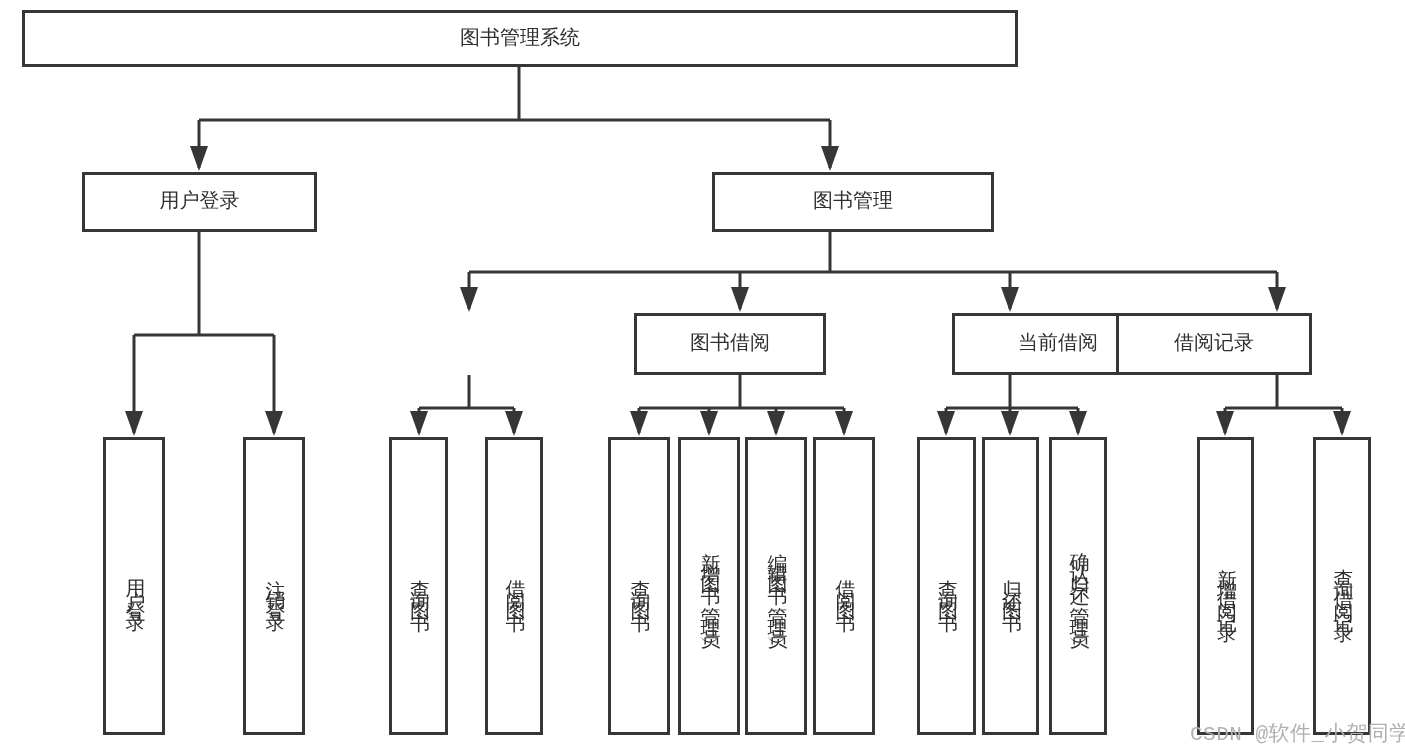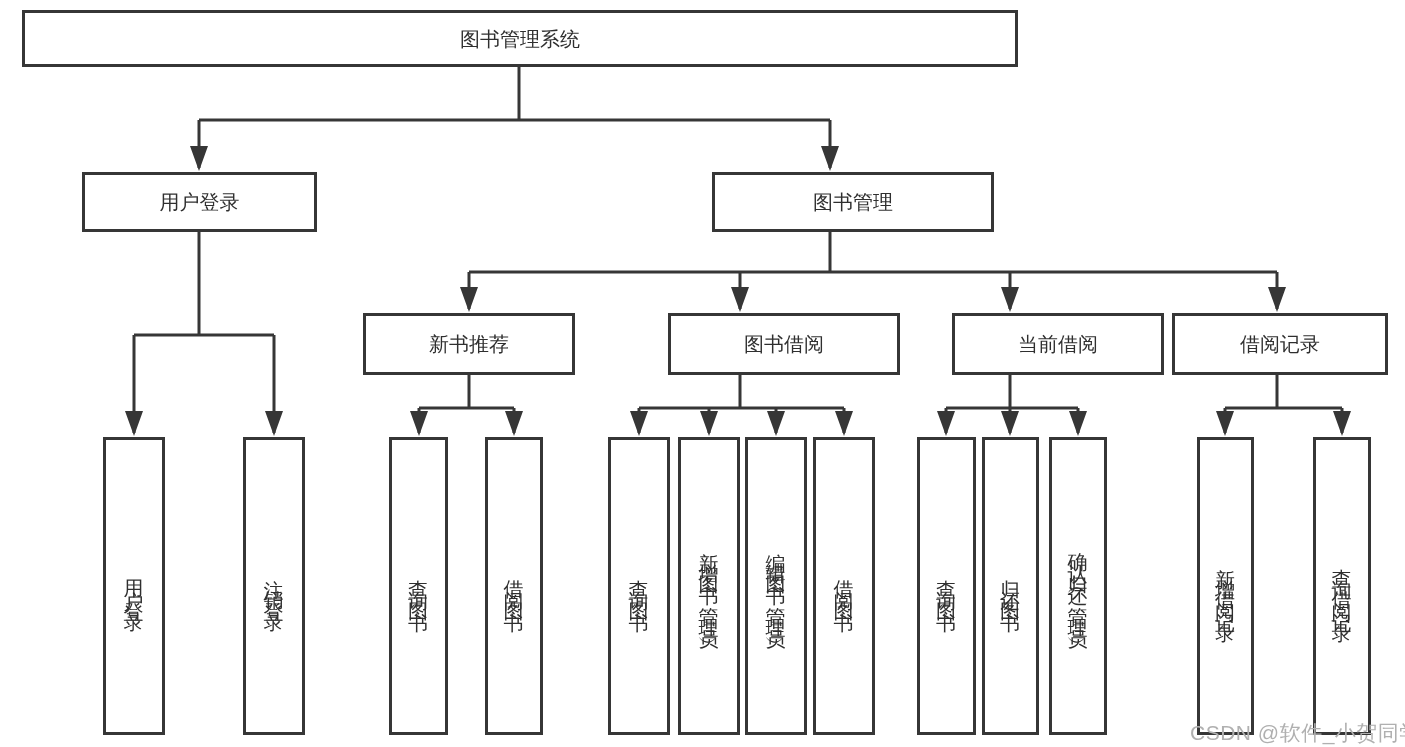--- a/index.html
+++ b/index.html
@@ -9,7 +9,7 @@
     height: 747px;
     background: #ffffff;
     overflow: hidden;
-    font-family: Liberation Sans, sans-serif;
+    font-family: Liberation Mono, monospace;
   }
   #connectors {
     position: absolute;

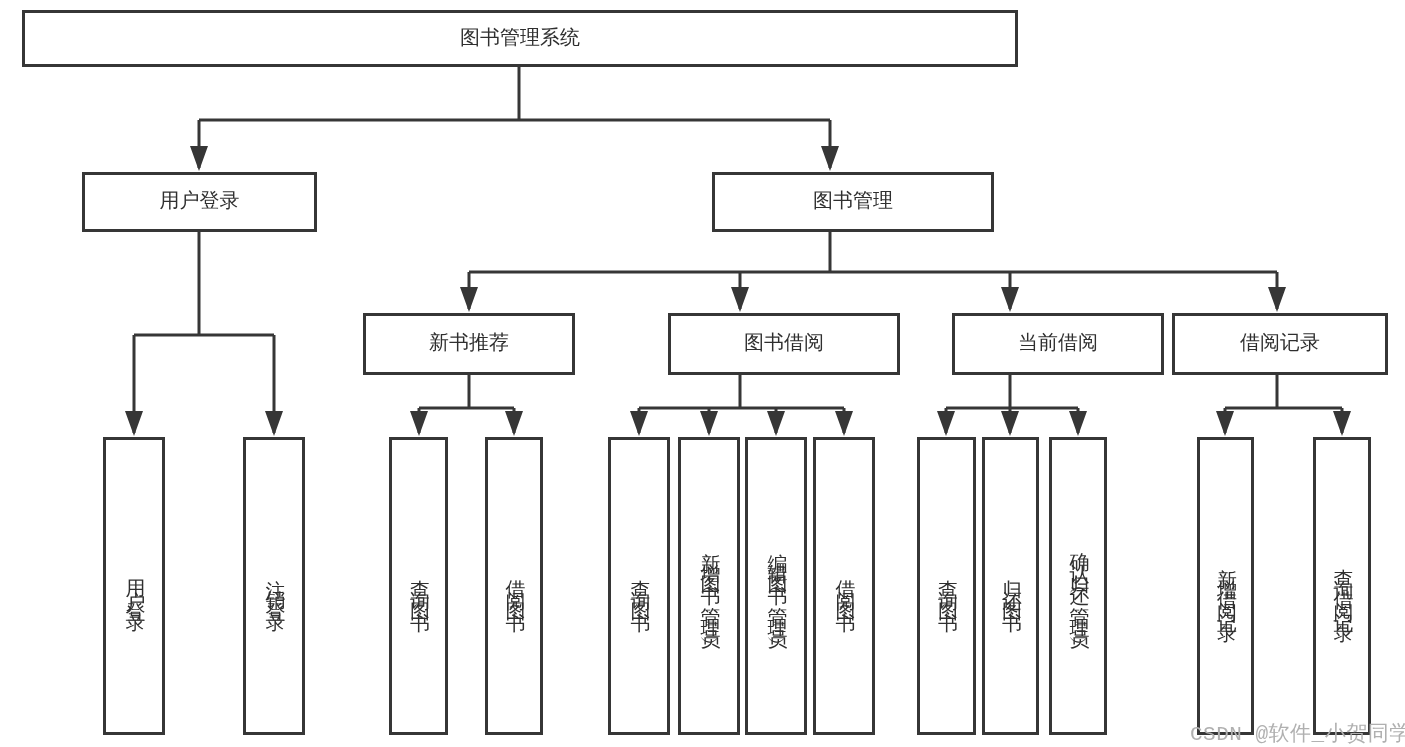--- a/index.html
+++ b/index.html
@@ -75,7 +75,6 @@
   <div class="node" style="left:82px;top:172px;width:235px;height:60px">用户登录</div>
   <div class="node" style="left:712px;top:172px;width:282px;height:60px">图书管理</div>
 
-  <div class="node" style="left:363px;top:313px;width:212px;height:62px">新书推荐</div>
   <div class="node" style="left:668px;top:313px;width:232px;height:62px">图书借阅</div>
   <div class="node" style="left:952px;top:313px;width:212px;height:62px">当前借阅</div>
   <div class="node" style="left:1172px;top:313px;width:216px;height:62px">借阅记录</div>

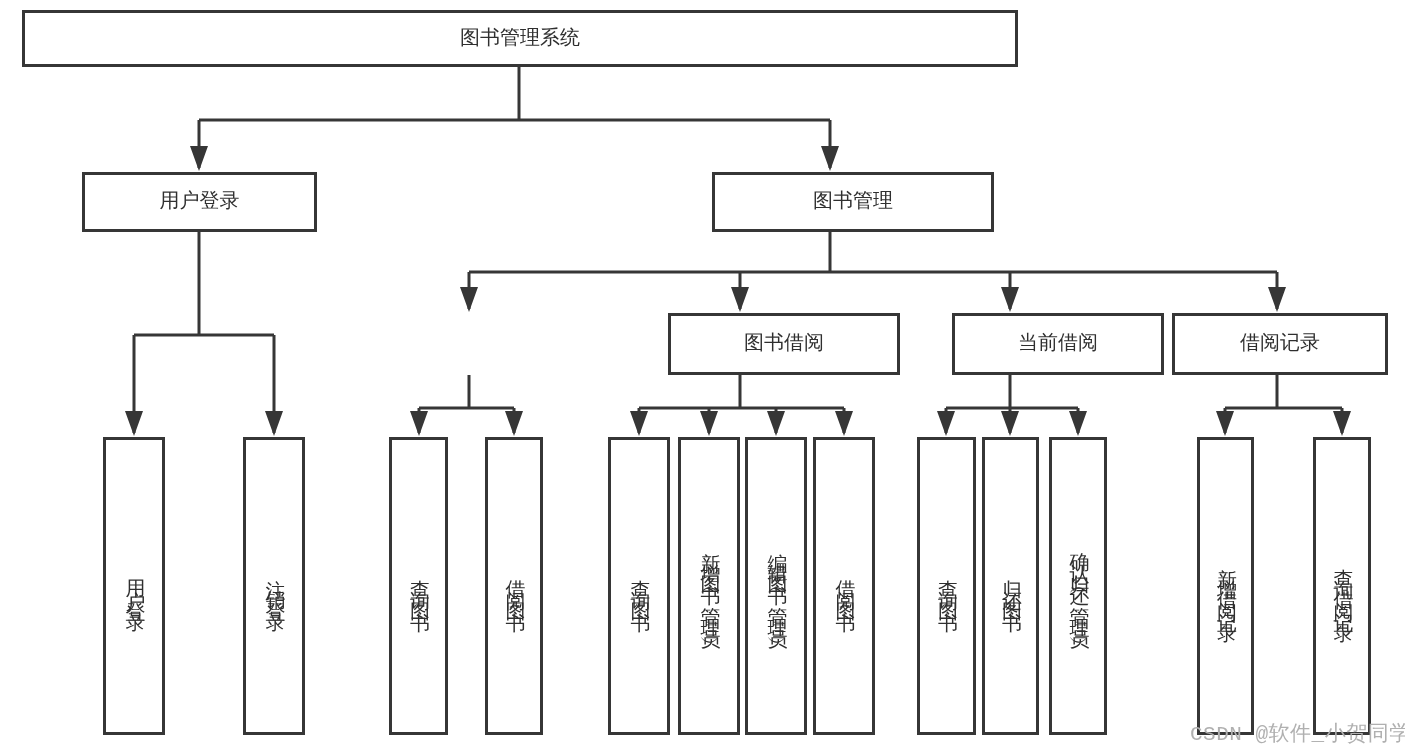--- a/index.html
+++ b/index.html
@@ -75,7 +75,7 @@
   <div class="node" style="left:82px;top:172px;width:235px;height:60px">用户登录</div>
   <div class="node" style="left:712px;top:172px;width:282px;height:60px">图书管理</div>
 
-  <div class="node" style="left:668px;top:313px;width:232px;height:62px">图书借阅</div>
+  <div class="node" style="left:634px;top:313px;width:192px;height:62px">图书借阅</div>
   <div class="node" style="left:952px;top:313px;width:212px;height:62px">当前借阅</div>
   <div class="node" style="left:1172px;top:313px;width:216px;height:62px">借阅记录</div>
 

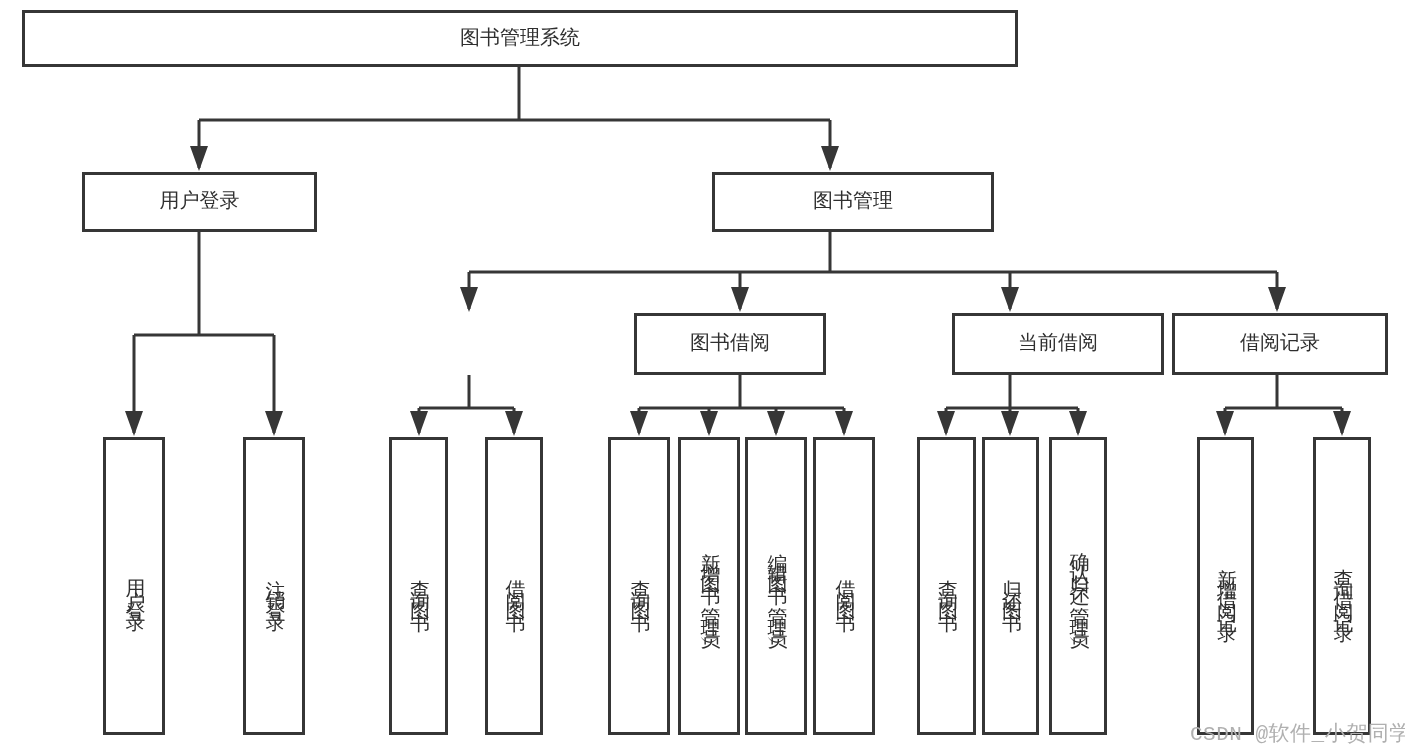--- a/index.html
+++ b/index.html
@@ -77,7 +77,7 @@
 
   <div class="node" style="left:634px;top:313px;width:192px;height:62px">图书借阅</div>
   <div class="node" style="left:952px;top:313px;width:212px;height:62px">当前借阅</div>
-  <div class="node" style="left:1172px;top:313px;width:216px;height:62px">借阅记录</div>
+  <div class="node" style="left:1116px;top:313px;width:196px;height:62px">借阅记录</div>
 
   <div class="node v" style="left:103px;top:437px;width:62px;height:298px">用户登录</div>
   <div class="node v" style="left:243px;top:437px;width:62px;height:298px">注销登录</div>

